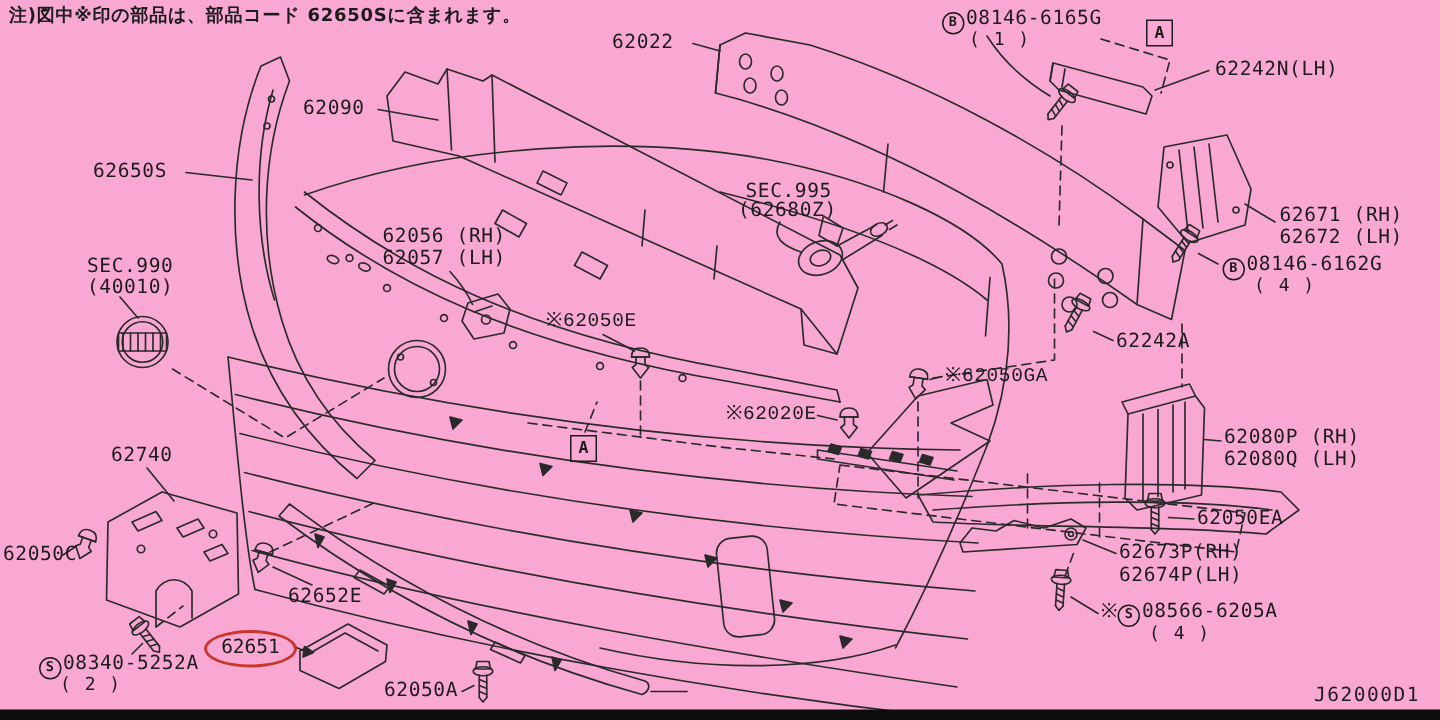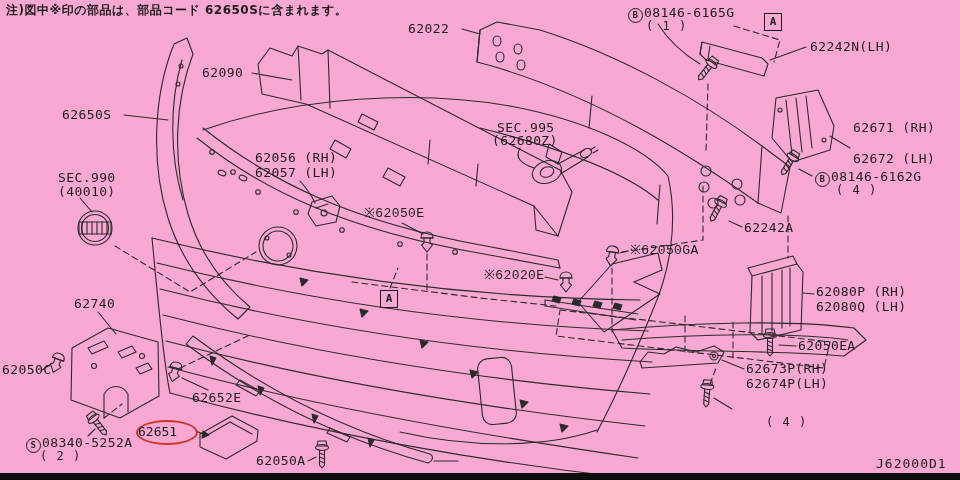--- a/index.html
+++ b/index.html
@@ -272,7 +272,7 @@
   <div class="lbl" style="left:497px;top:121px">SEC.995</div>
   <div class="lbl" style="left:492px;top:134px">(62680Z)</div>
 
-  <div class="lbl" style="left:853px;top:121px">62671 (RH)</div>
+  <div class="lbl" style="left:853px;top:137px">62671 (RH)</div>
   <div class="lbl" style="left:853px;top:152px">62672 (LH)</div>
 
   <div class="lbl" style="left:815px;top:170px"><span class="circ">B</span><span>08146-6162G</span></div>

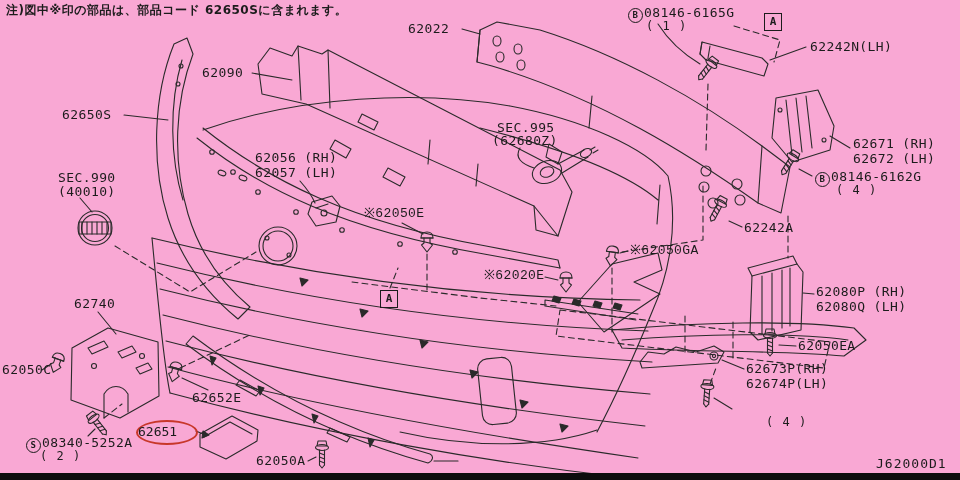--- a/index.html
+++ b/index.html
@@ -302,6 +302,7 @@
   <div class="lbl" style="left:746px;top:362px">62673P(RH)</div>
   <div class="lbl" style="left:746px;top:377px">62674P(LH)</div>
 
+  <div class="lbl" style="left:734px;top:401px"><span class="jp">※</span><span class="circ">S</span><span>08566-6205A</span></div>
   <div class="lbl qty" style="left:766px;top:416px">( 4 )</div>
 
   <div class="lbl" style="left:192px;top:391px">62652E</div>

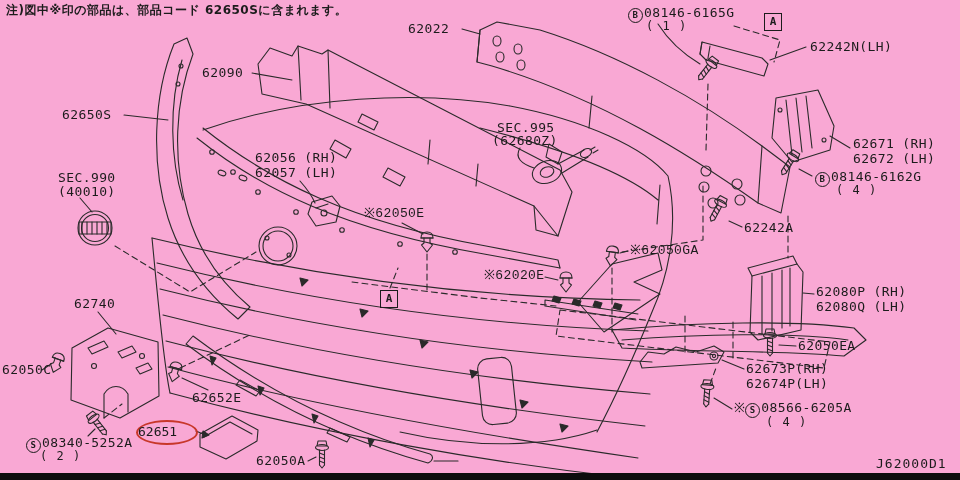--- a/index.html
+++ b/index.html
@@ -29,7 +29,7 @@
   }
   .oval{
     position:absolute;width:58px;height:21px;border:2.4px solid #c8372a;
-    border-radius:50%;text-align:left;line-height:19px;font-size:13px;
+    border-radius:50%;text-align:center;line-height:19px;font-size:13px;
   }
   .code{font-size:13px;letter-spacing:1px;}
   .botbar{position:absolute;left:0;top:473px;width:960px;height:7px;background:#0d0d0d;}

